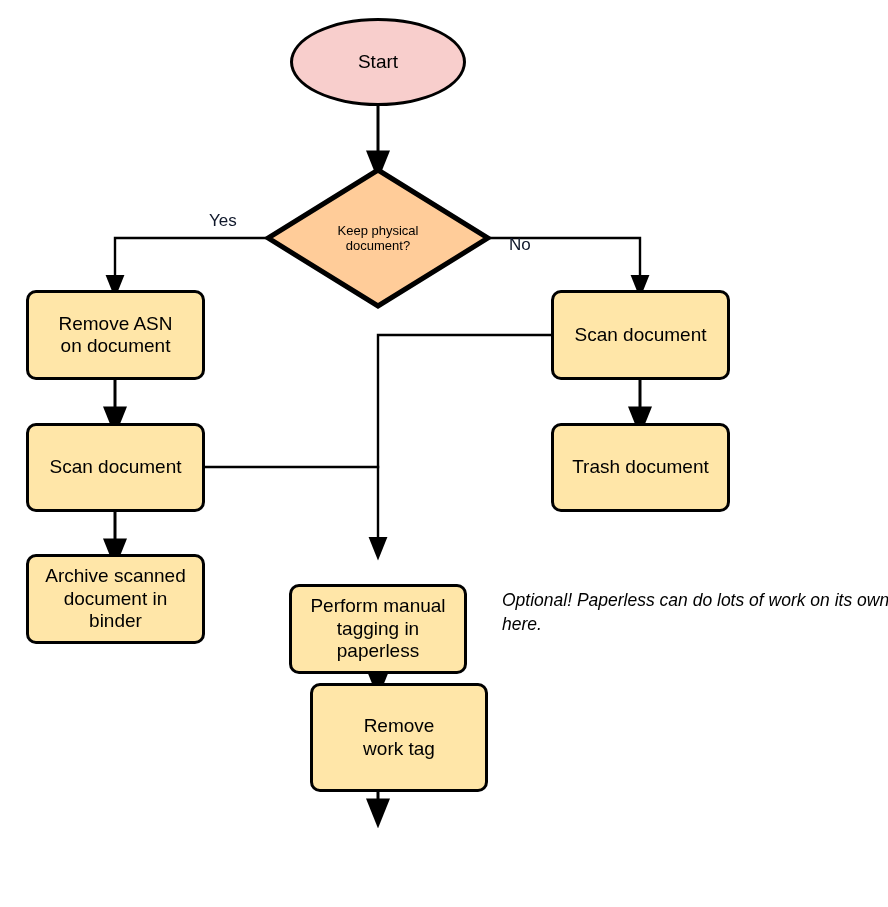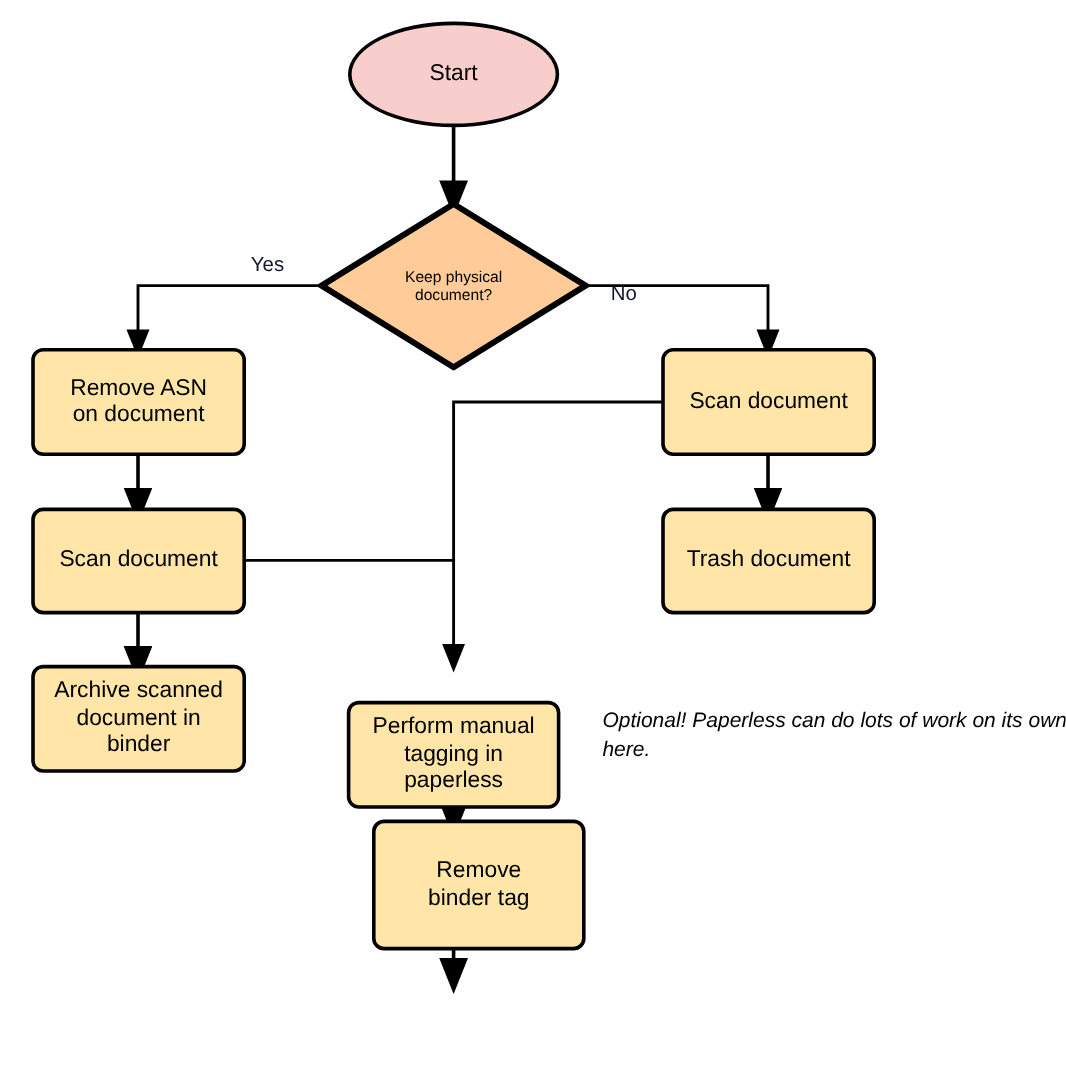--- a/index.html
+++ b/index.html
@@ -117,7 +117,7 @@
   <div class="node process" style="left:289px;top:683px;width:178px;height:109px;margin-left:21px;">
     <span>
       <span>Remove</span><br>
-      <span>binder tag</span>
+      <span>work tag</span>
     </span>
   </div>
 

